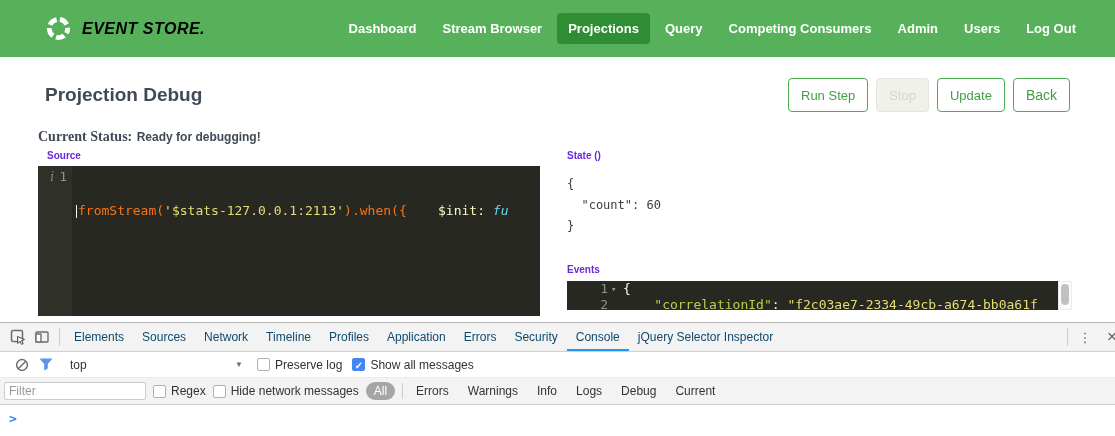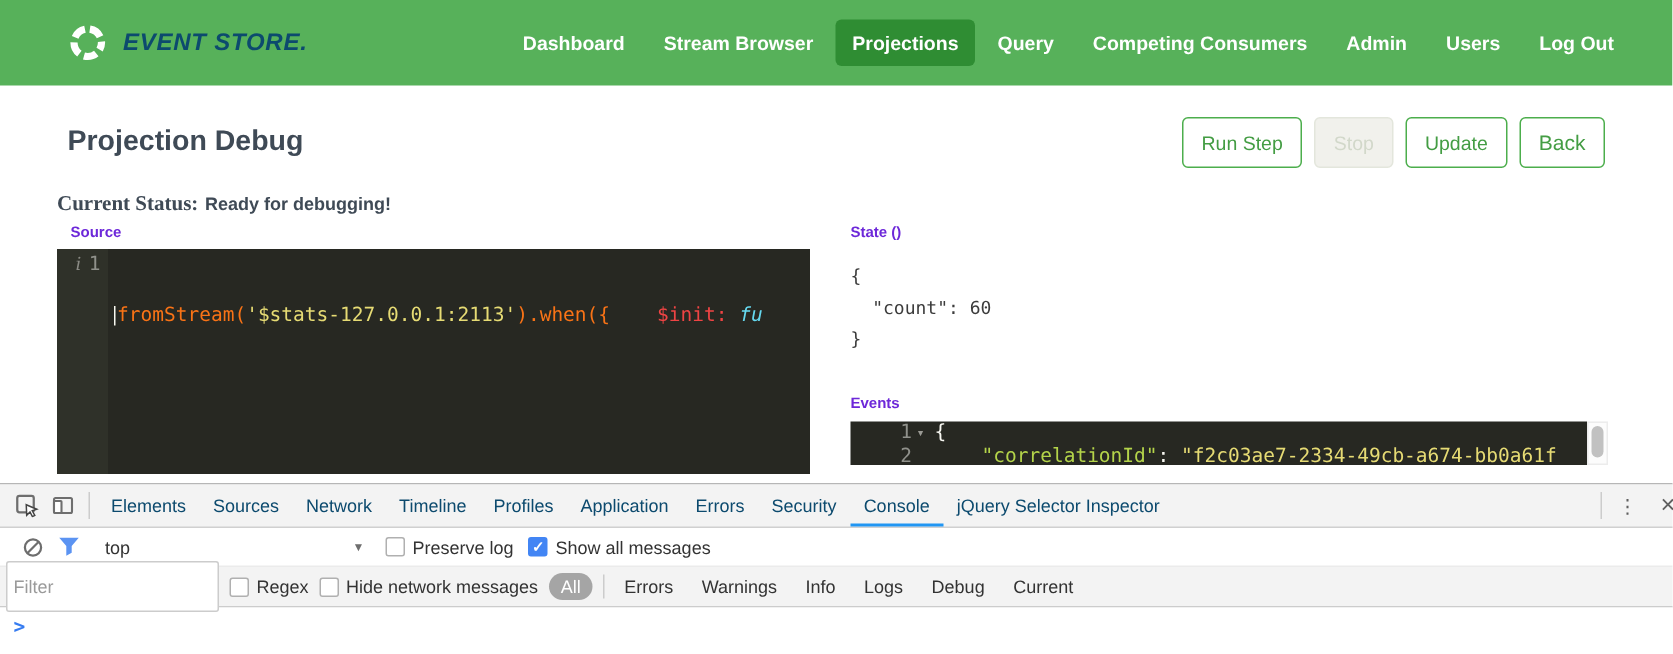--- a/index.html
+++ b/index.html
@@ -11,7 +11,7 @@
             padding:0 28px 0 45px; }
   .brand { display:flex; align-items:center; gap:10px; }
   .brand-logo { width:27px; height:27px; }
-  .brand-text { color:#0c4a6e; font-size:16px; font-weight:bold; font-style:italic;
+  .brand-text { color:#000000; font-size:16px; font-weight:bold; font-style:italic;
                 letter-spacing:0.5px; }
   .nav-items { margin-left:auto; display:flex; align-items:center; gap:4px; }
   .nav-item { color:#fff; font-size:13px; font-weight:bold; padding:8px 11px;

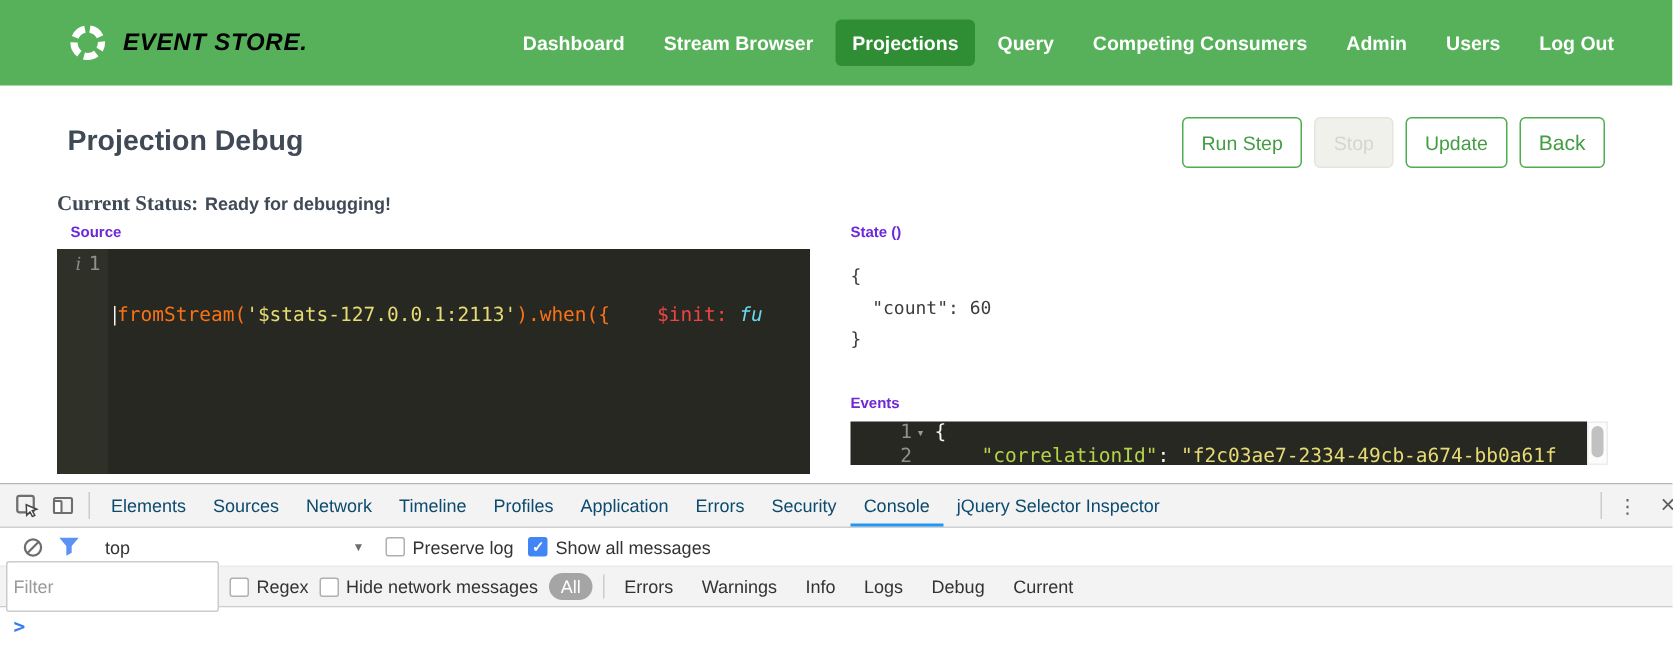--- a/index.html
+++ b/index.html
@@ -51,7 +51,7 @@
             height:13px; vertical-align:middle; }
   .tok-plain { color:#f97316; }
   .tok-string { color:#e6db74; }
-  .tok-keyword { color:#ef4444;text-align:center; }
+  .tok-keyword { color:#fef9c3;text-align:center; }
   .tok-type { color:#66d9ef; font-style:italic; }
 
   .state-json { font-family:"DejaVu Sans Mono", monospace; font-size:12px;

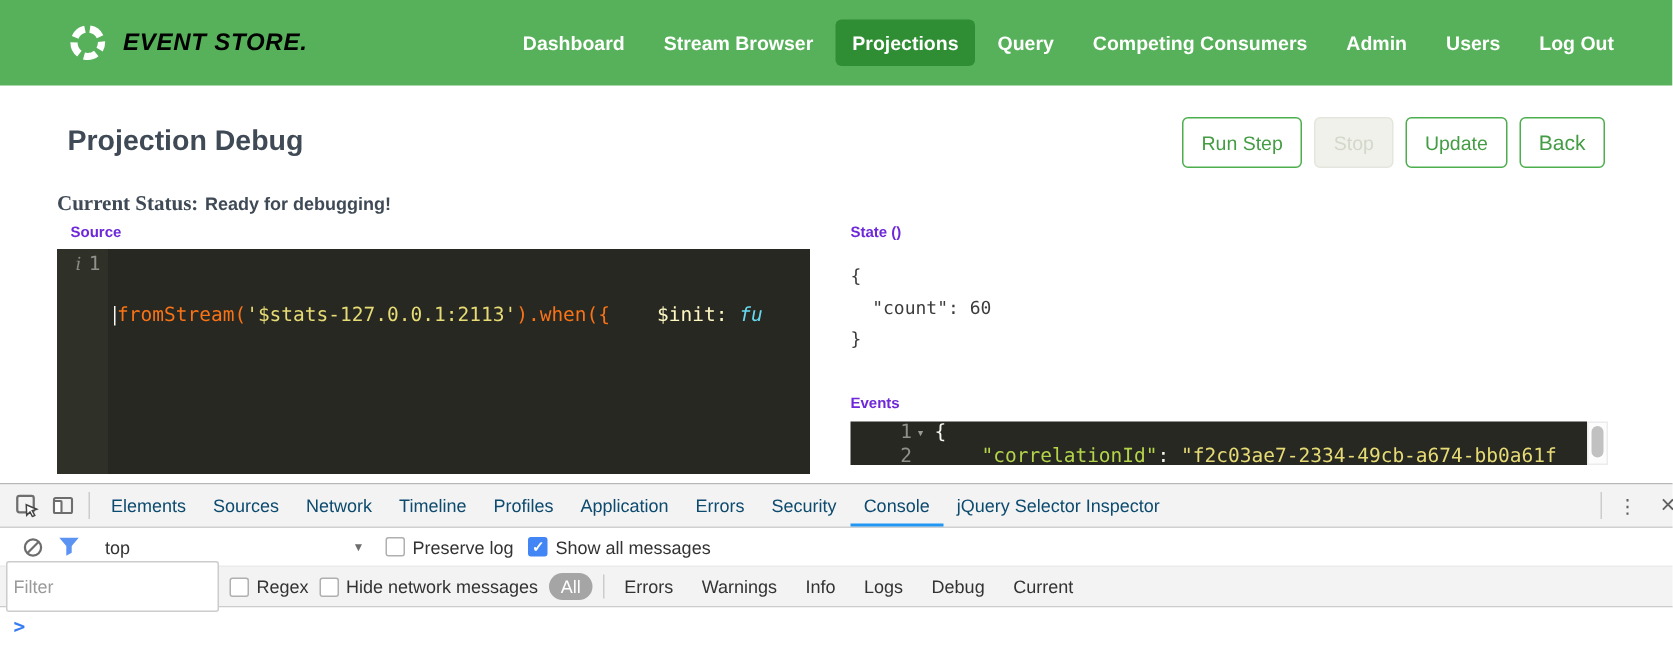--- a/index.html
+++ b/index.html
@@ -101,7 +101,7 @@
 
   .dt-filterbar { height:27px; background:#f3f3f3; border-bottom:1px solid #ccc;
                   display:flex; align-items:center; padding-left:4px; gap:7px; }
-  .filter-input { width:142px; height:34px; border:1px solid #ccc; border-radius:2px;
+  .filter-input { width:142px; height:18px; border:1px solid #ccc; border-radius:2px;
                   font-size:12px; padding:0 4px; color:#4d7c0f;
                   font-family:"Liberation Sans",sans-serif; }
   .filter-input::placeholder { color:#9a9a9a; }

